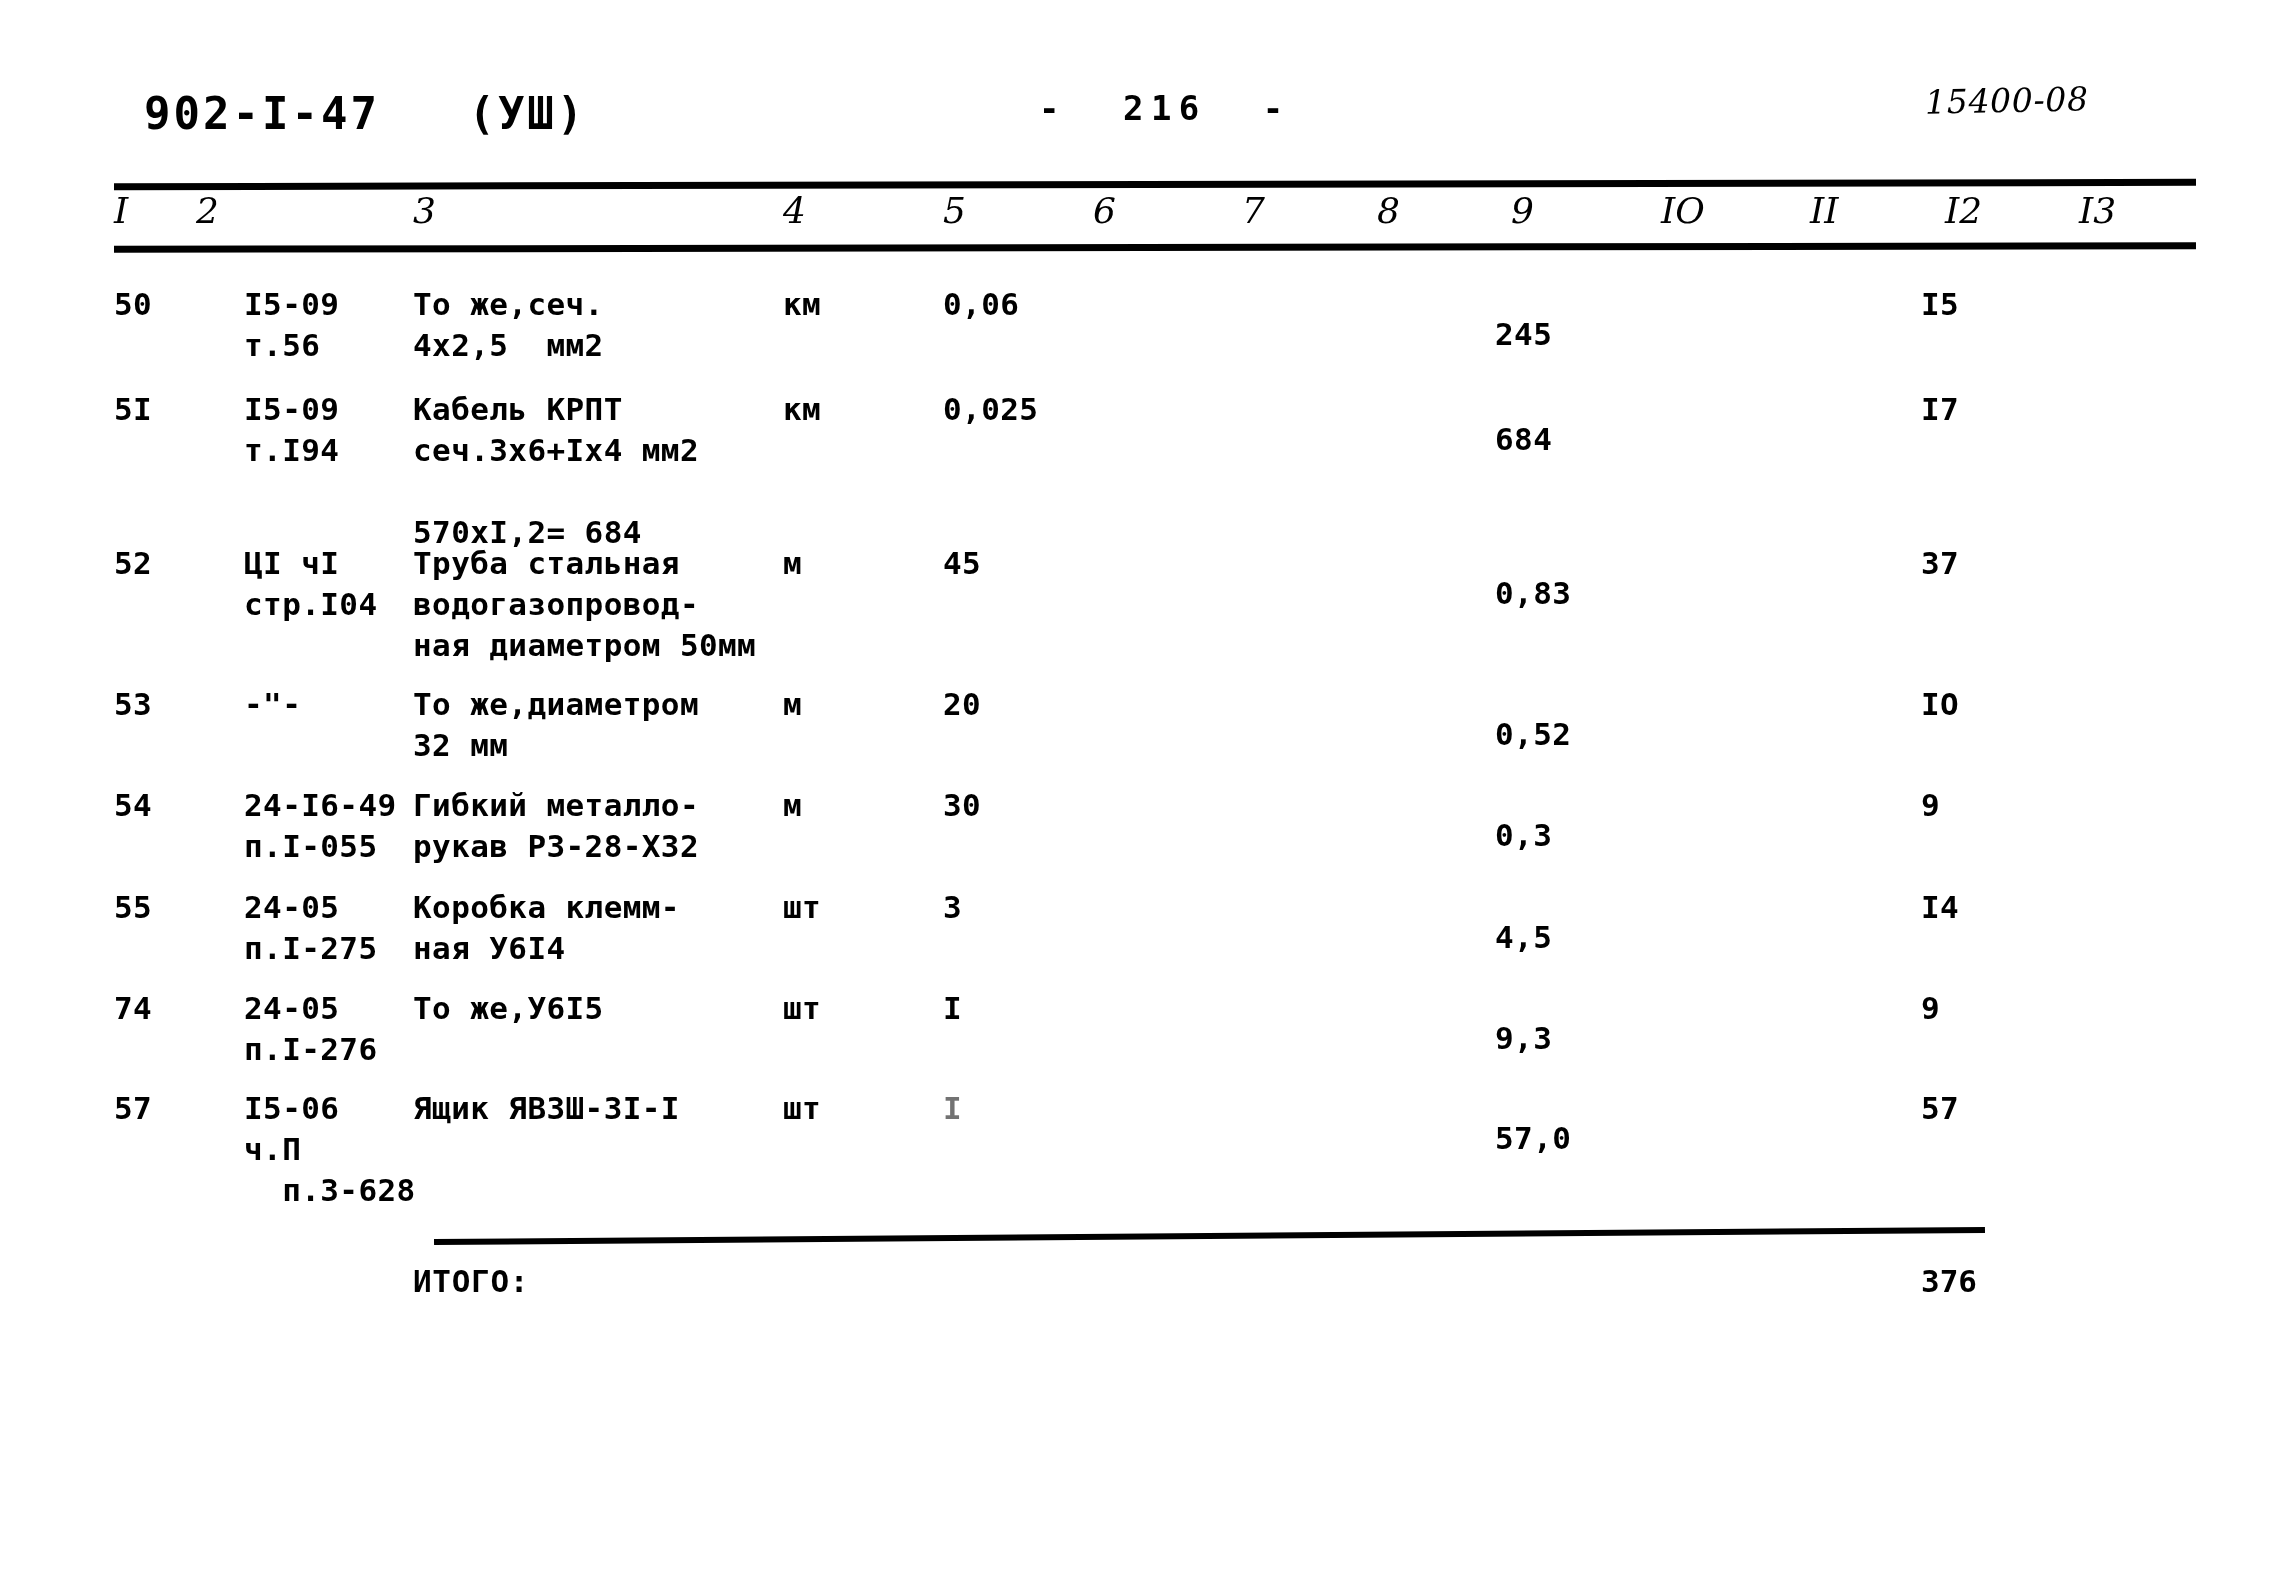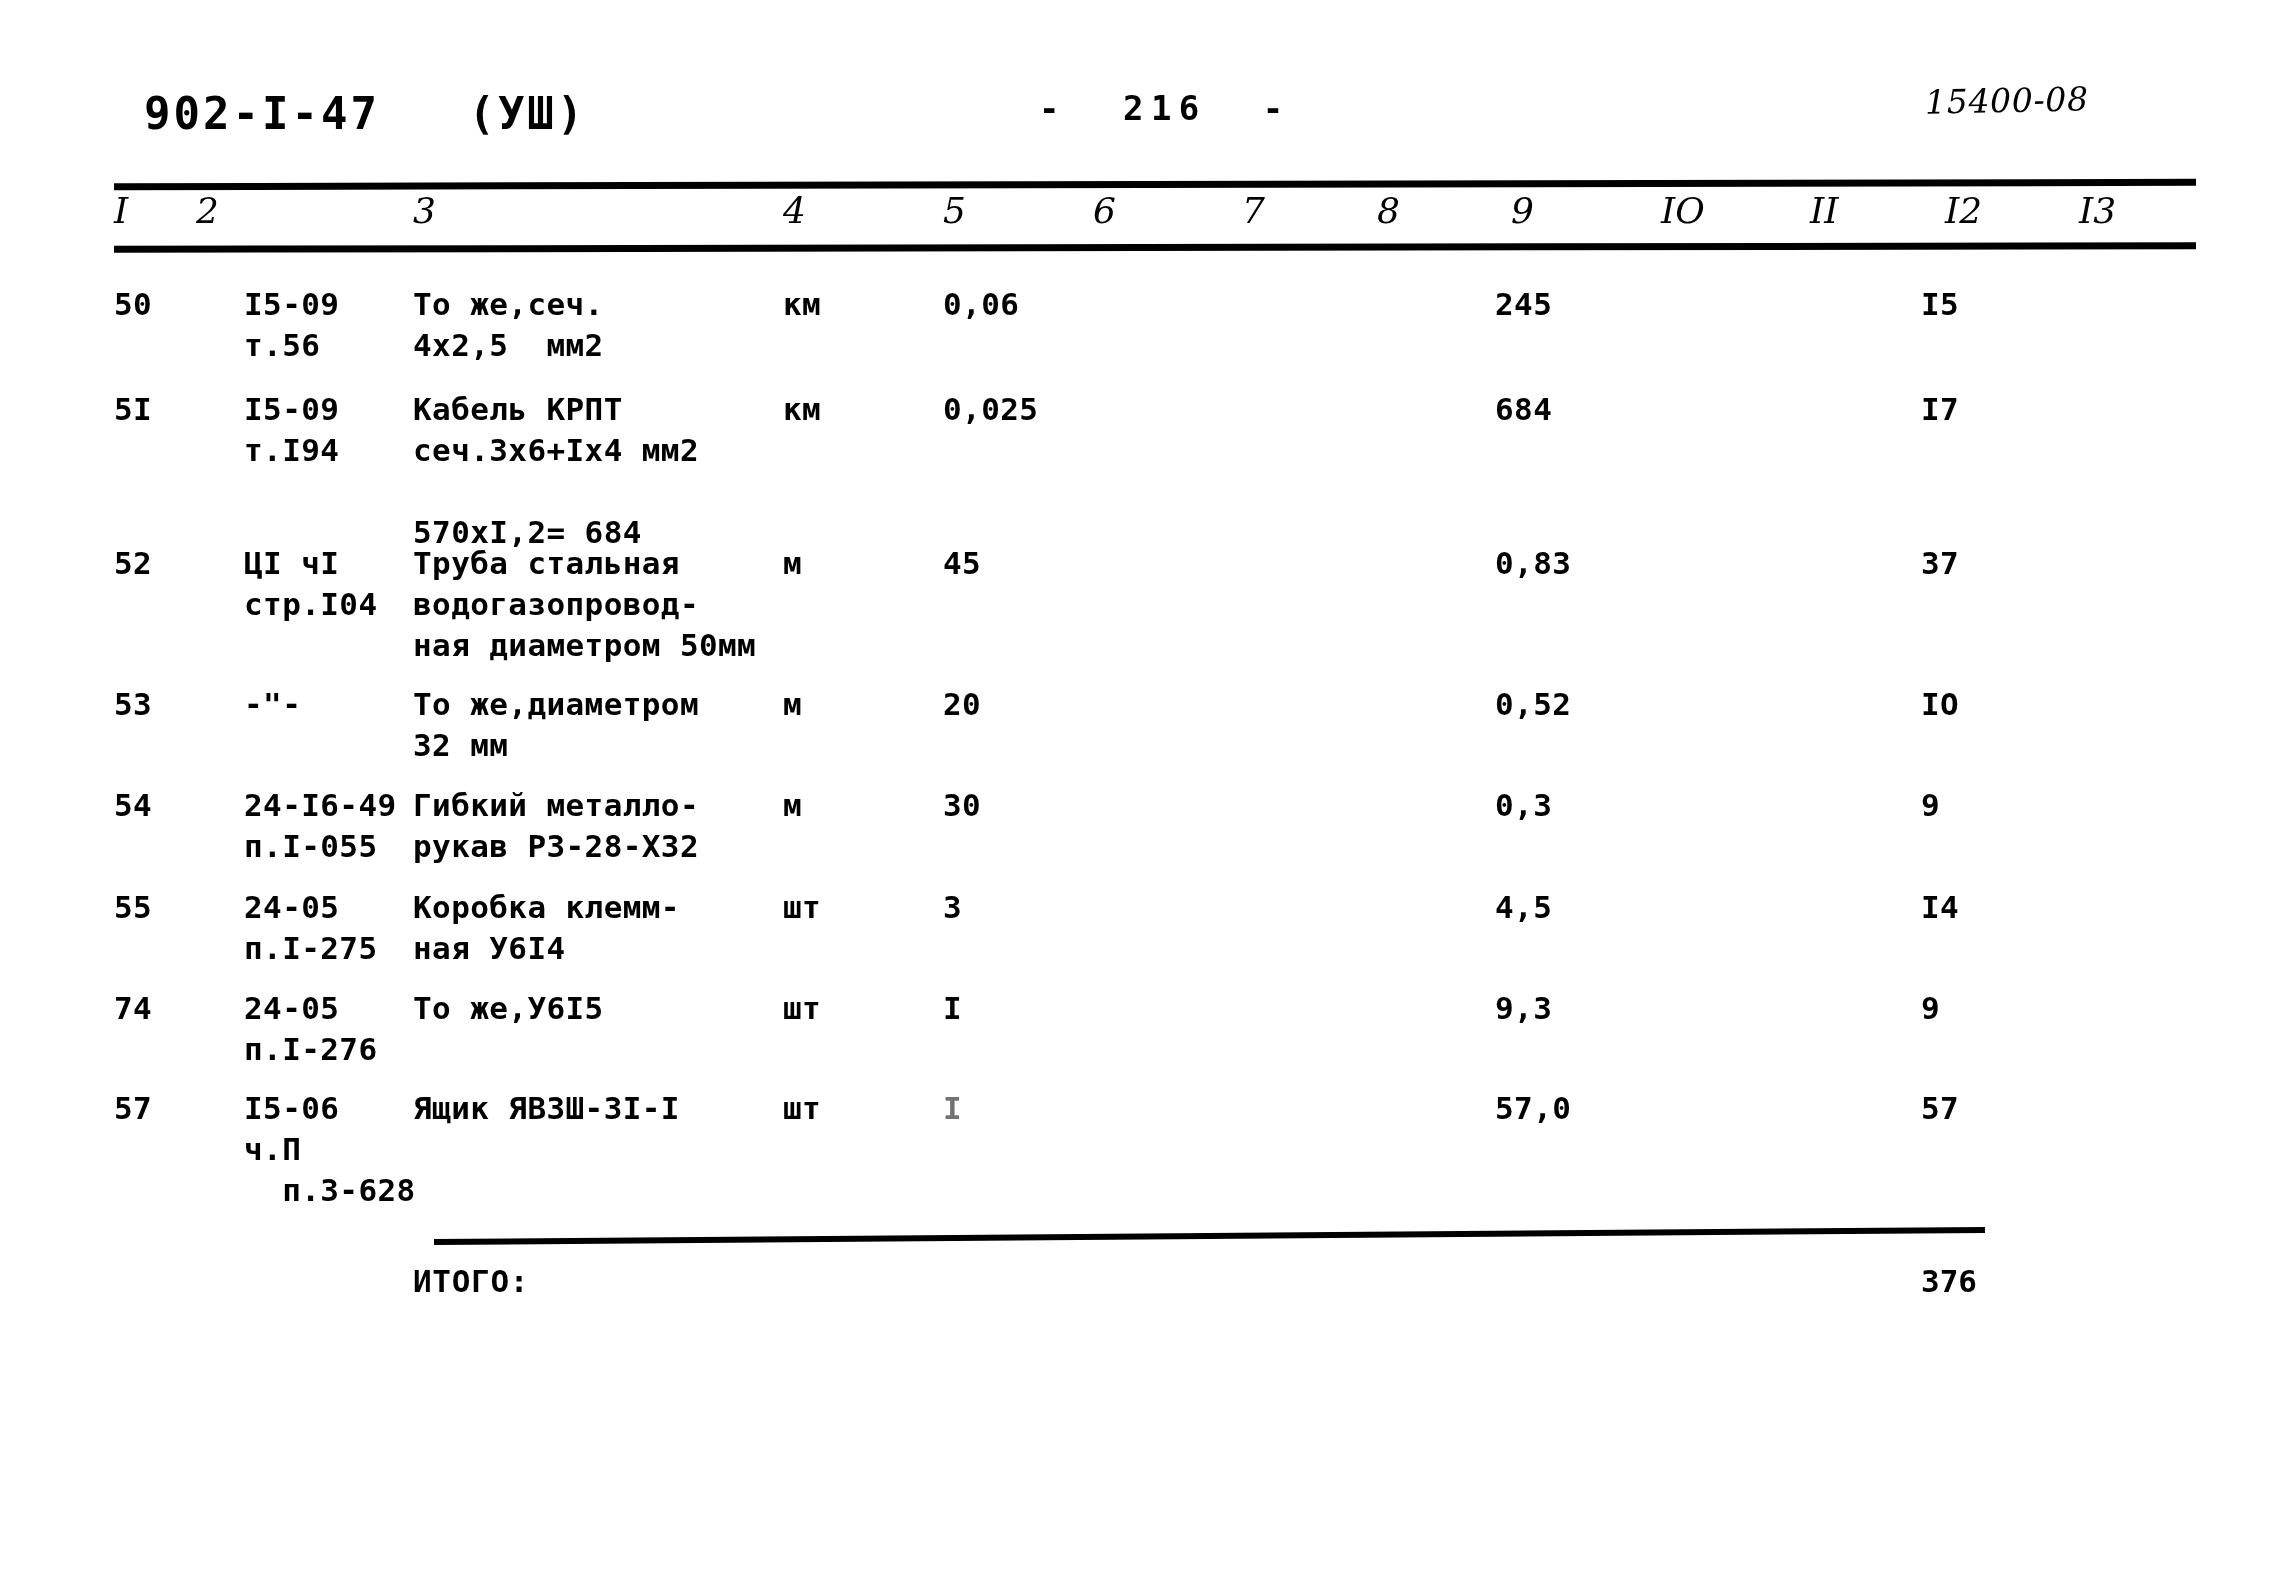--- a/index.html
+++ b/index.html
@@ -123,7 +123,7 @@
   .c-name  { left: 413px;  }
   .c-unit  { left: 783px; }
   .c-qty   { left: 943px; }
-  .c-price { left: 1495px; }
+  .c-price { left: 1495px; margin-top: 30px; }
   .c-sum   { left: 1921px; }
 
   .faint { opacity: 0.55; }

